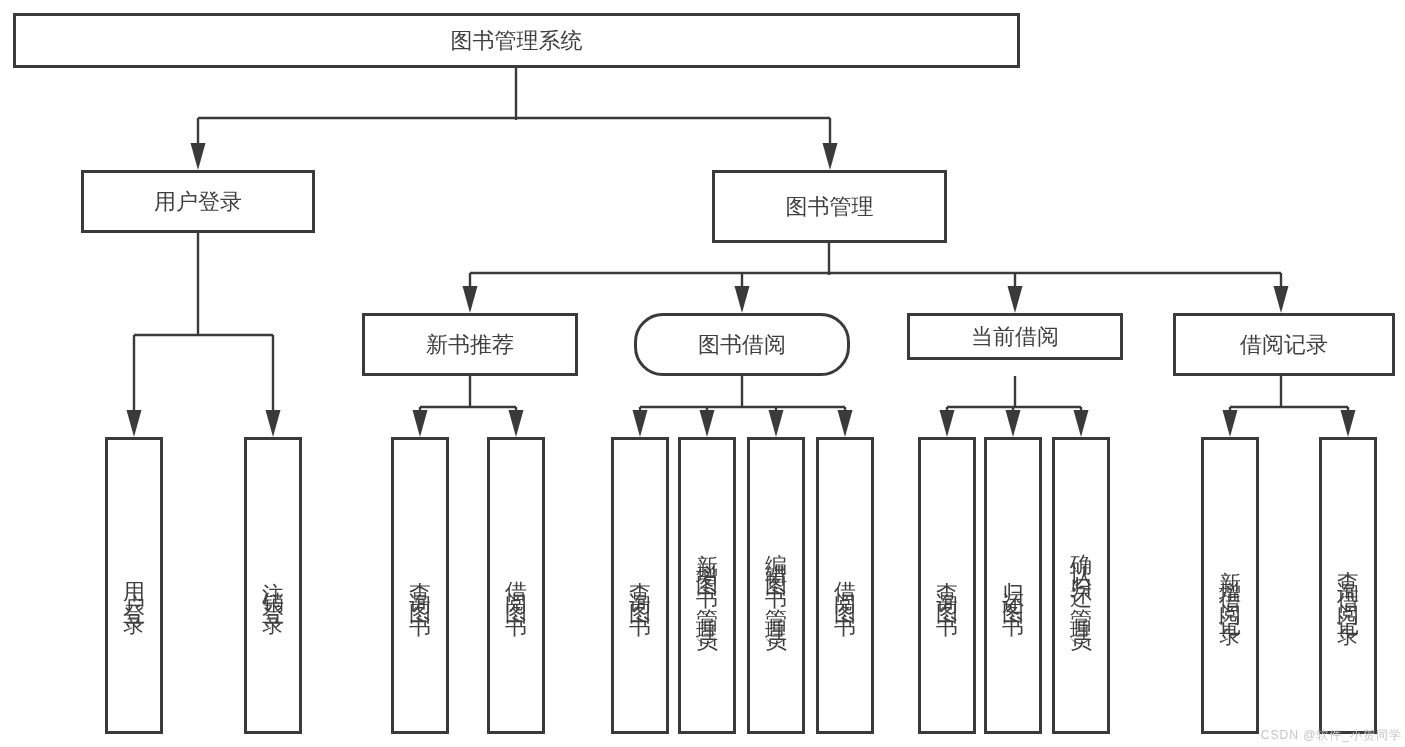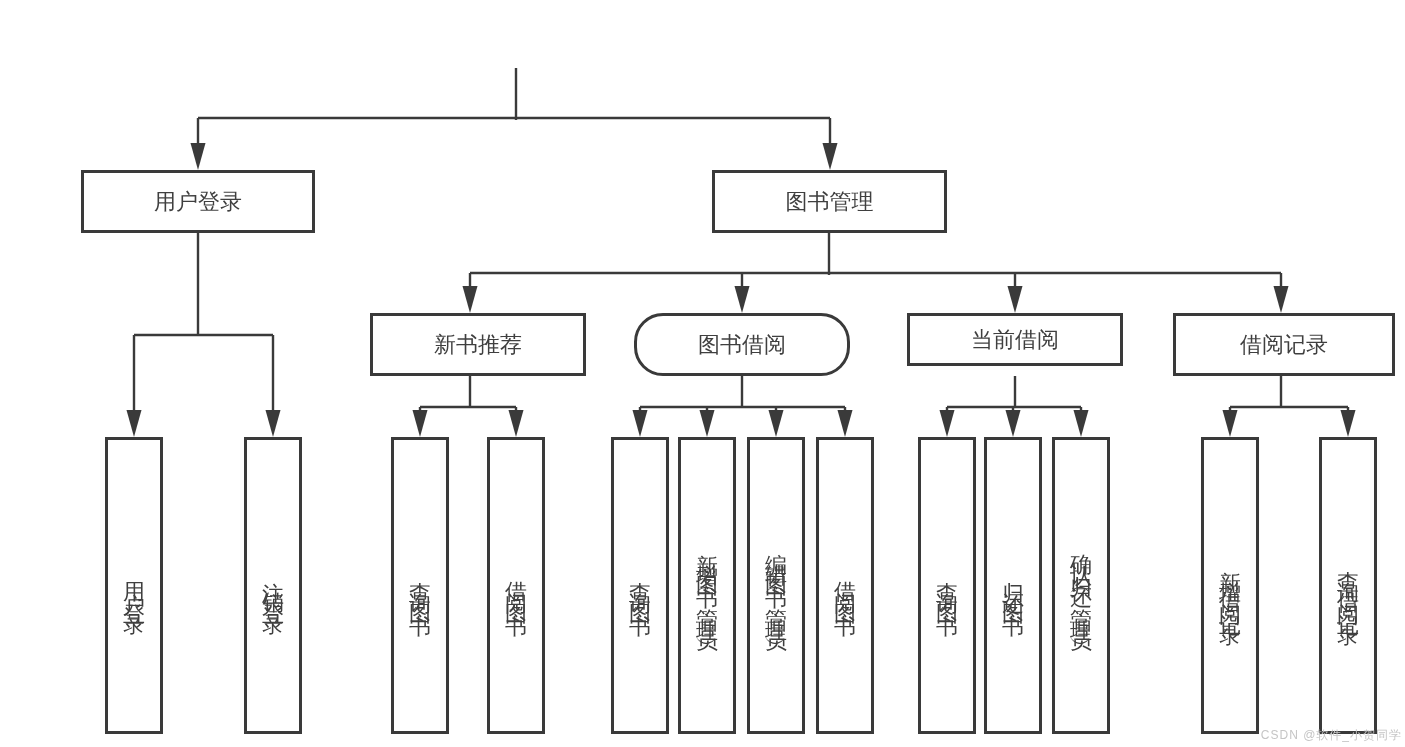--- a/index.html
+++ b/index.html
@@ -94,6 +94,7 @@
     </g>
   </svg>
 
+  <div class="node" style="left:13px; top:13px; width:1007px; height:55px;">图书管理系统</div>
 
   <div class="node" style="left:81px; top:170px; width:234px; height:63px;">用户登录</div>
   <div class="node" style="left:712px; top:170px; width:235px; height:63px;">图书管理</div>

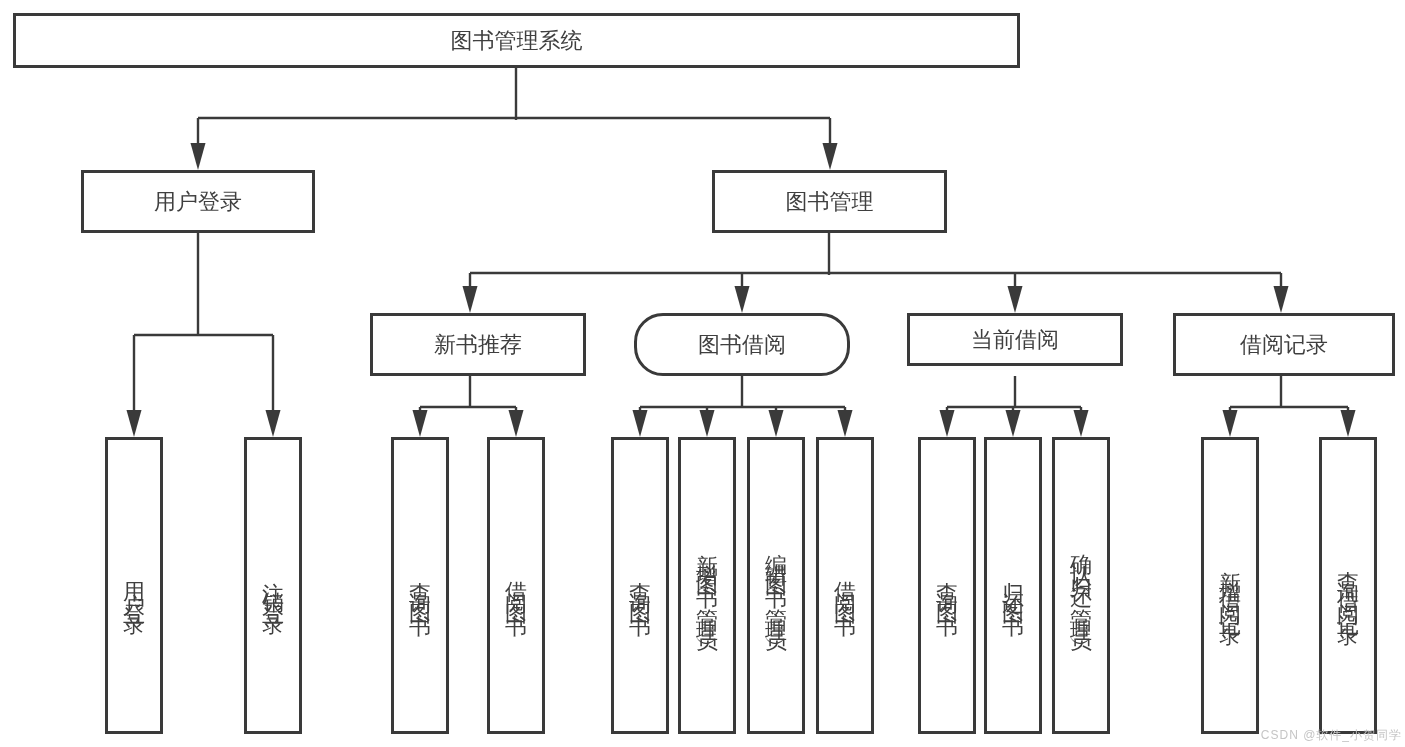--- a/index.html
+++ b/index.html
@@ -97,7 +97,7 @@
   <div class="node" style="left:13px; top:13px; width:1007px; height:55px;">图书管理系统</div>
 
   <div class="node" style="left:81px; top:170px; width:234px; height:63px;">用户登录</div>
-  <div class="node" style="left:712px; top:170px; width:235px; height:63px;">图书管理</div>
+  <div class="node" style="left:712px; top:170px; width:235px; height:73px;">图书管理</div>
 
   <div class="node" style="left:362px; top:313px; width:216px; height:63px;margin-left:8px;">新书推荐</div>
   <div class="node" style="left:634px; top:313px; width:216px; height:63px;border-radius:29px;">图书借阅</div>

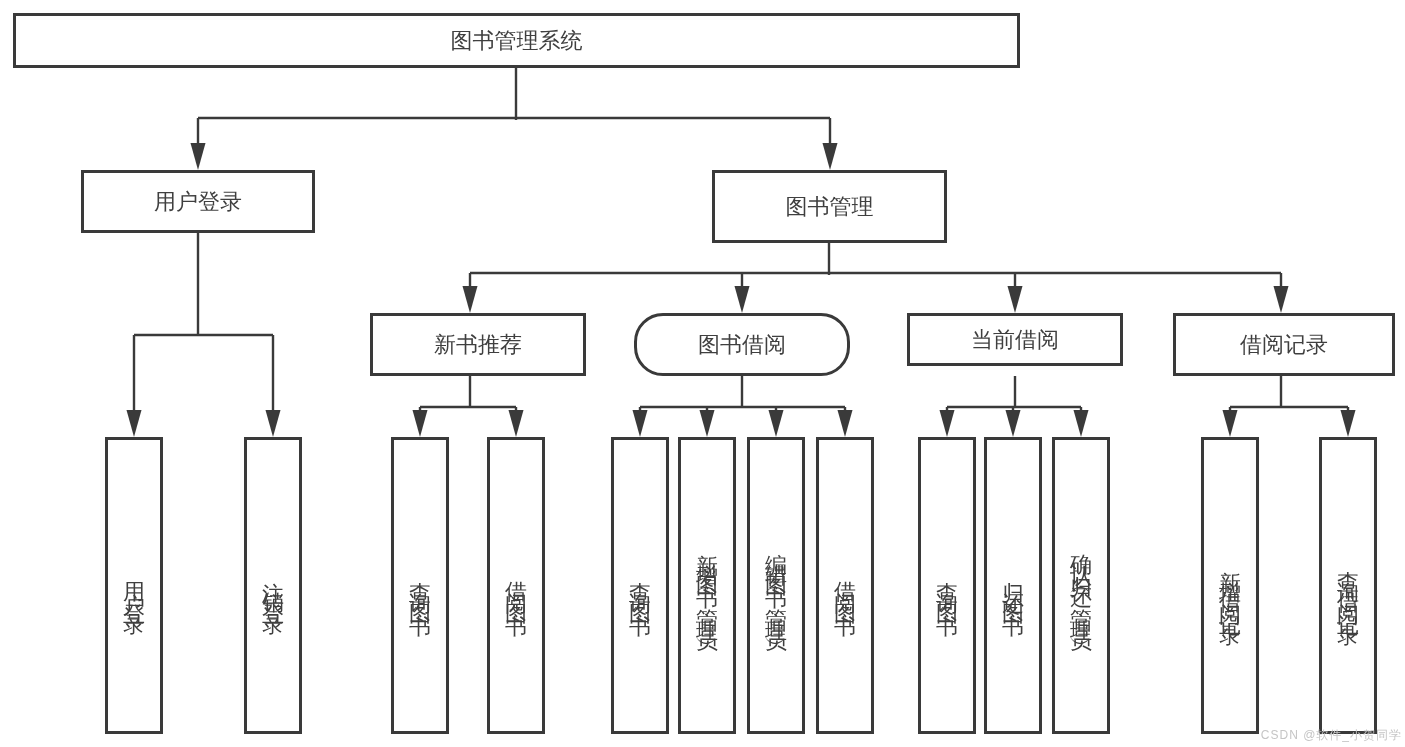--- a/index.html
+++ b/index.html
@@ -99,7 +99,7 @@
   <div class="node" style="left:81px; top:170px; width:234px; height:63px;">用户登录</div>
   <div class="node" style="left:712px; top:170px; width:235px; height:73px;">图书管理</div>
 
-  <div class="node" style="left:362px; top:313px; width:216px; height:63px;margin-left:8px;">新书推荐</div>
+  <div class="node" style="left:362px; top:313px; width:216px; height:63px;">新书推荐</div>
   <div class="node" style="left:634px; top:313px; width:216px; height:63px;border-radius:29px;">图书借阅</div>
   <div class="node" style="left:907px; top:313px; width:216px; height:53px;">当前借阅</div>
   <div class="node" style="left:1173px; top:313px; width:222px; height:63px;">借阅记录</div>

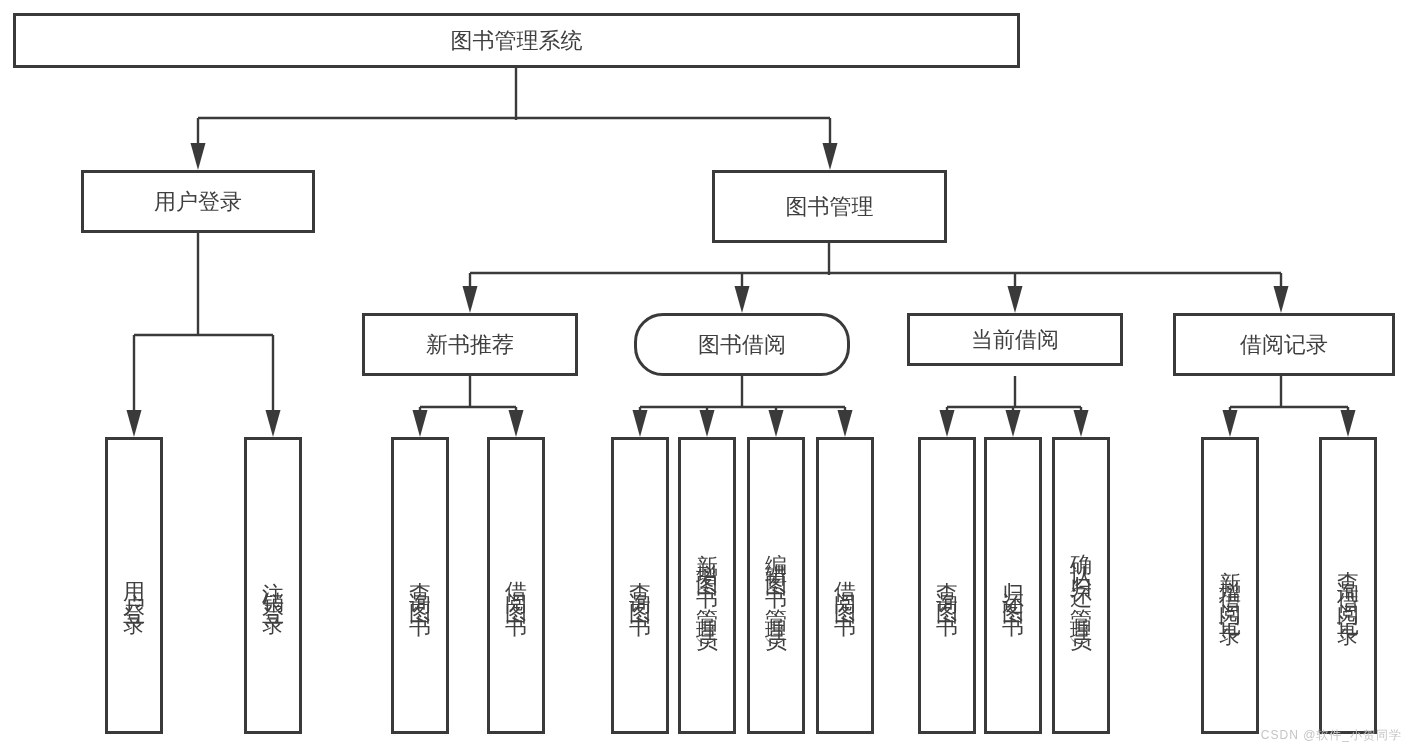--- a/index.html
+++ b/index.html
@@ -101,7 +101,7 @@
 
   <div class="node" style="left:362px; top:313px; width:216px; height:63px;">新书推荐</div>
   <div class="node" style="left:634px; top:313px; width:216px; height:63px;border-radius:29px;">图书借阅</div>
-  <div class="node" style="left:907px; top:313px; width:216px; height:53px;">当前借阅</div>
+  <div class="node" style="left:907px; top:313px; width:216px; height:47px;">当前借阅</div>
   <div class="node" style="left:1173px; top:313px; width:222px; height:63px;">借阅记录</div>
 
   <div class="node vnode" style="left:105px; top:437px; width:58px; height:297px;">用户登录</div>

